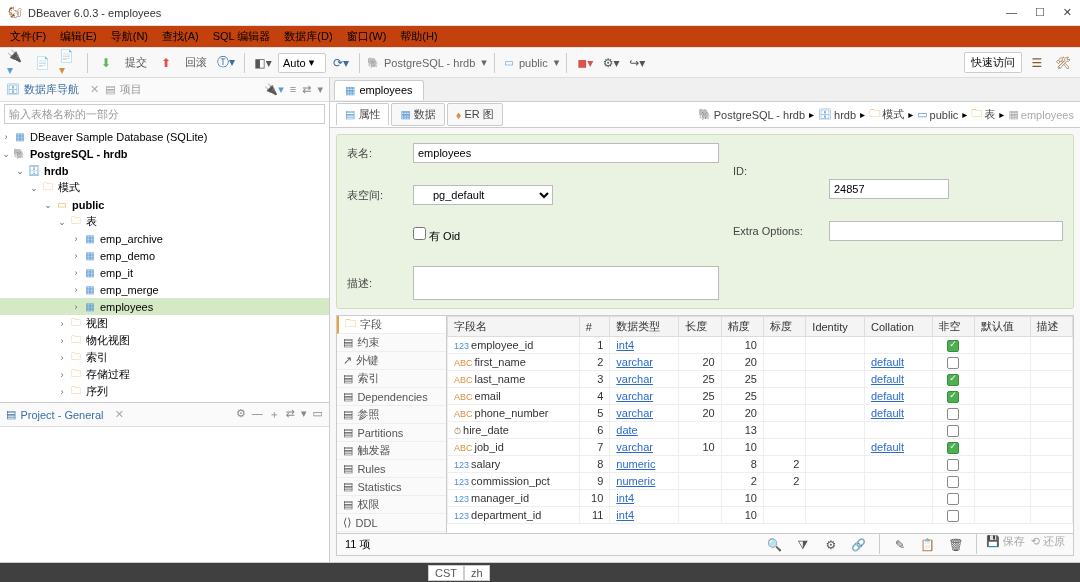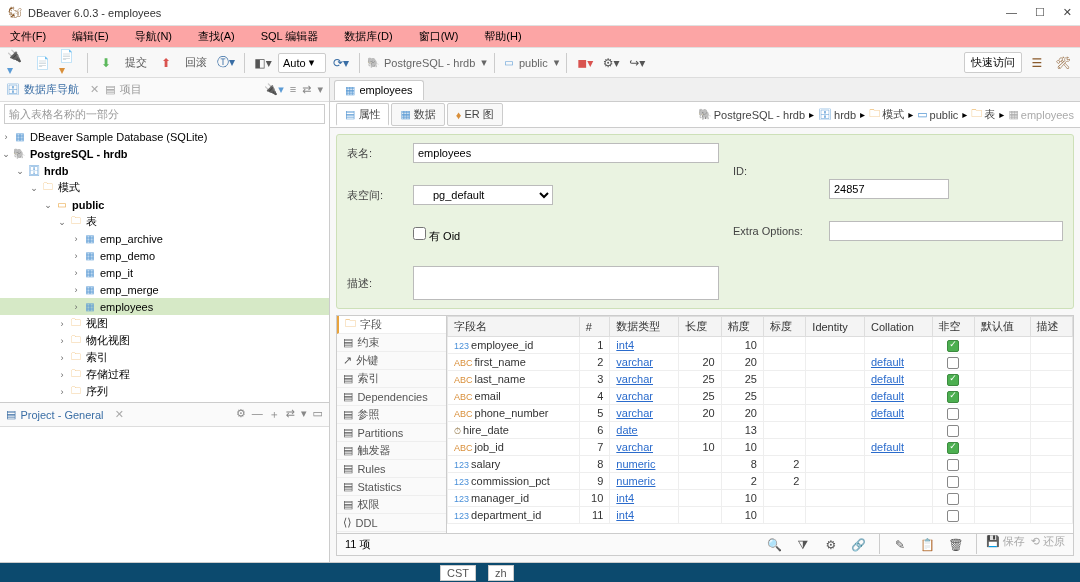--- a/index.html
+++ b/index.html
@@ -7,7 +7,7 @@
 .titlebar { height: 26px; background: #fff; display: flex; align-items: center; padding: 0 8px; border-bottom: 1px solid #e0e0e0; }
 .titlebar .title { flex: 1; color: #333; }
 .titlebar .winbtns { display: flex; gap: 18px; font-size: 14px; color: #444; }
-.menubar { height: 22px; background: #fca5a5; display: flex; align-items: center; padding: 0 4px; gap: 14px; border-bottom: 1px solid #e0e0e0; }
+.menubar { height: 22px; background: #c2410c; display: flex; align-items: center; padding: 0 4px; gap: 2px; border-bottom: 1px solid #e0e0e0; }
 .menubar span { padding: 2px 6px; cursor: default; }
 .toolbar1 { height: 30px; background: #f8f8f8; display: flex; align-items: center; padding: 0 6px; gap: 4px; border-bottom: 1px solid #ddd; }
 .tbtn { width: 22px; height: 22px; display: inline-flex; align-items: center; justify-content: center; border: 1px solid transparent; border-radius: 2px; color: #555; font-size: 12px; }

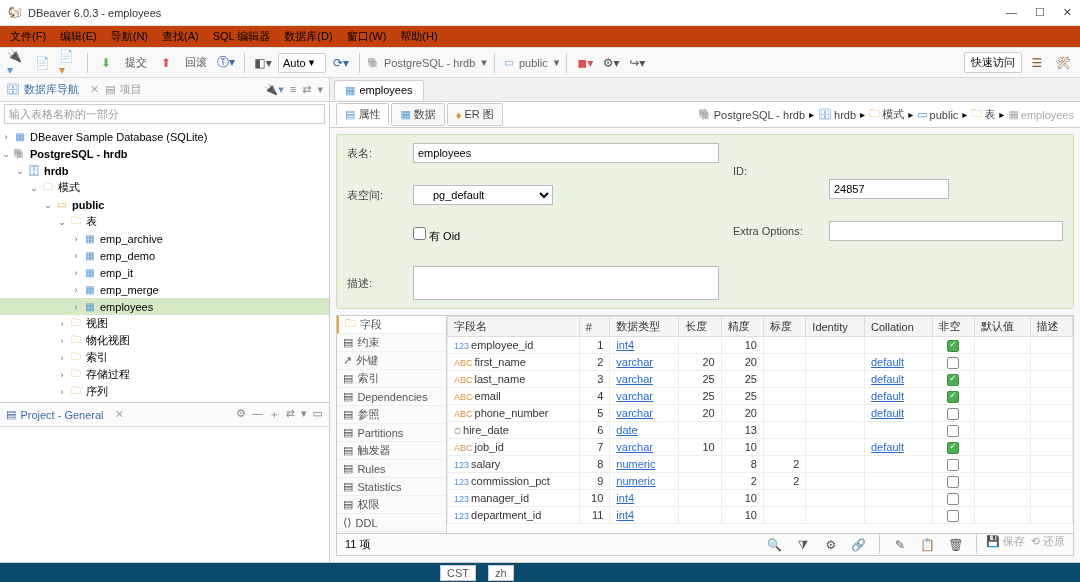--- a/index.html
+++ b/index.html
@@ -73,7 +73,7 @@
 .typepre.date { color:#8a6d3b; }
 .statusbar2 { height: 22px; border-top: 1px solid #ccc; display: flex; align-items: center; padding: 0 8px; background: #fafafa; margin: 0 6px 6px 6px; border: 1px solid #ccc; border-top: none; }
 .statusbar2 .sbright { margin-left: auto; display: flex; gap: 6px; color: #3a6ea5; }
-.appstatus { height: 20px; background: #0c4a6e; border-top: 1px solid #ccc; display: flex; align-items: center; padding: 0 8px; gap: 12px; color: #555; }
+.appstatus { height: 20px; background: #404040; border-top: 1px solid #ccc; display: flex; align-items: center; padding: 0 8px; gap: 0; color: #555; }
 .appstatus .cell { border: 1px solid #ccc; padding: 0 6px; background: #fff; height: 16px; display: inline-flex; align-items: center; }
 </style>
 </head>

